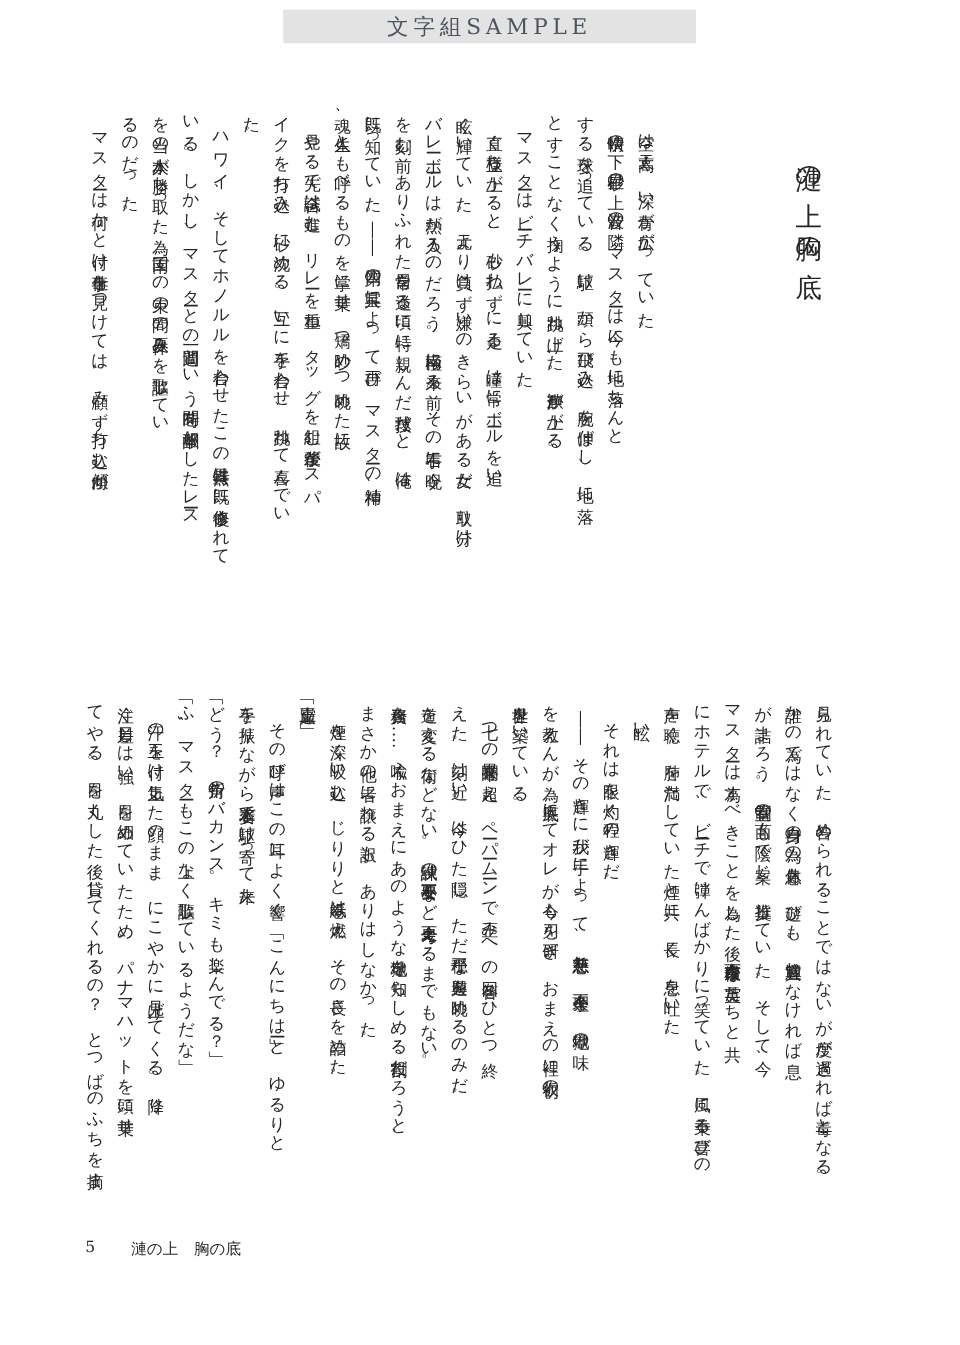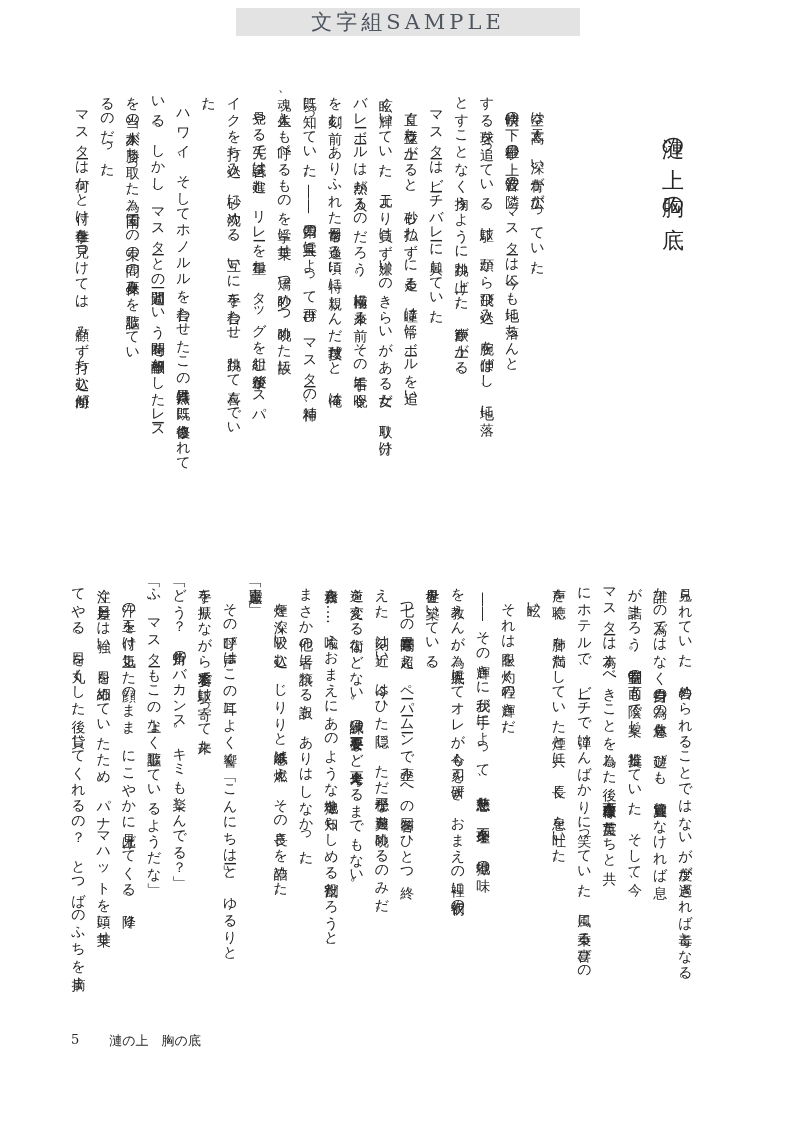--- a/index.html
+++ b/index.html
@@ -18,7 +18,7 @@
     display: flex; align-items: center; justify-content: center;
   }
   .header-label {
-    font-size: 21px;
+    font-size: 18px;
     letter-spacing: 4px;
     color: var(--header-fg, #4d545e);
   }

